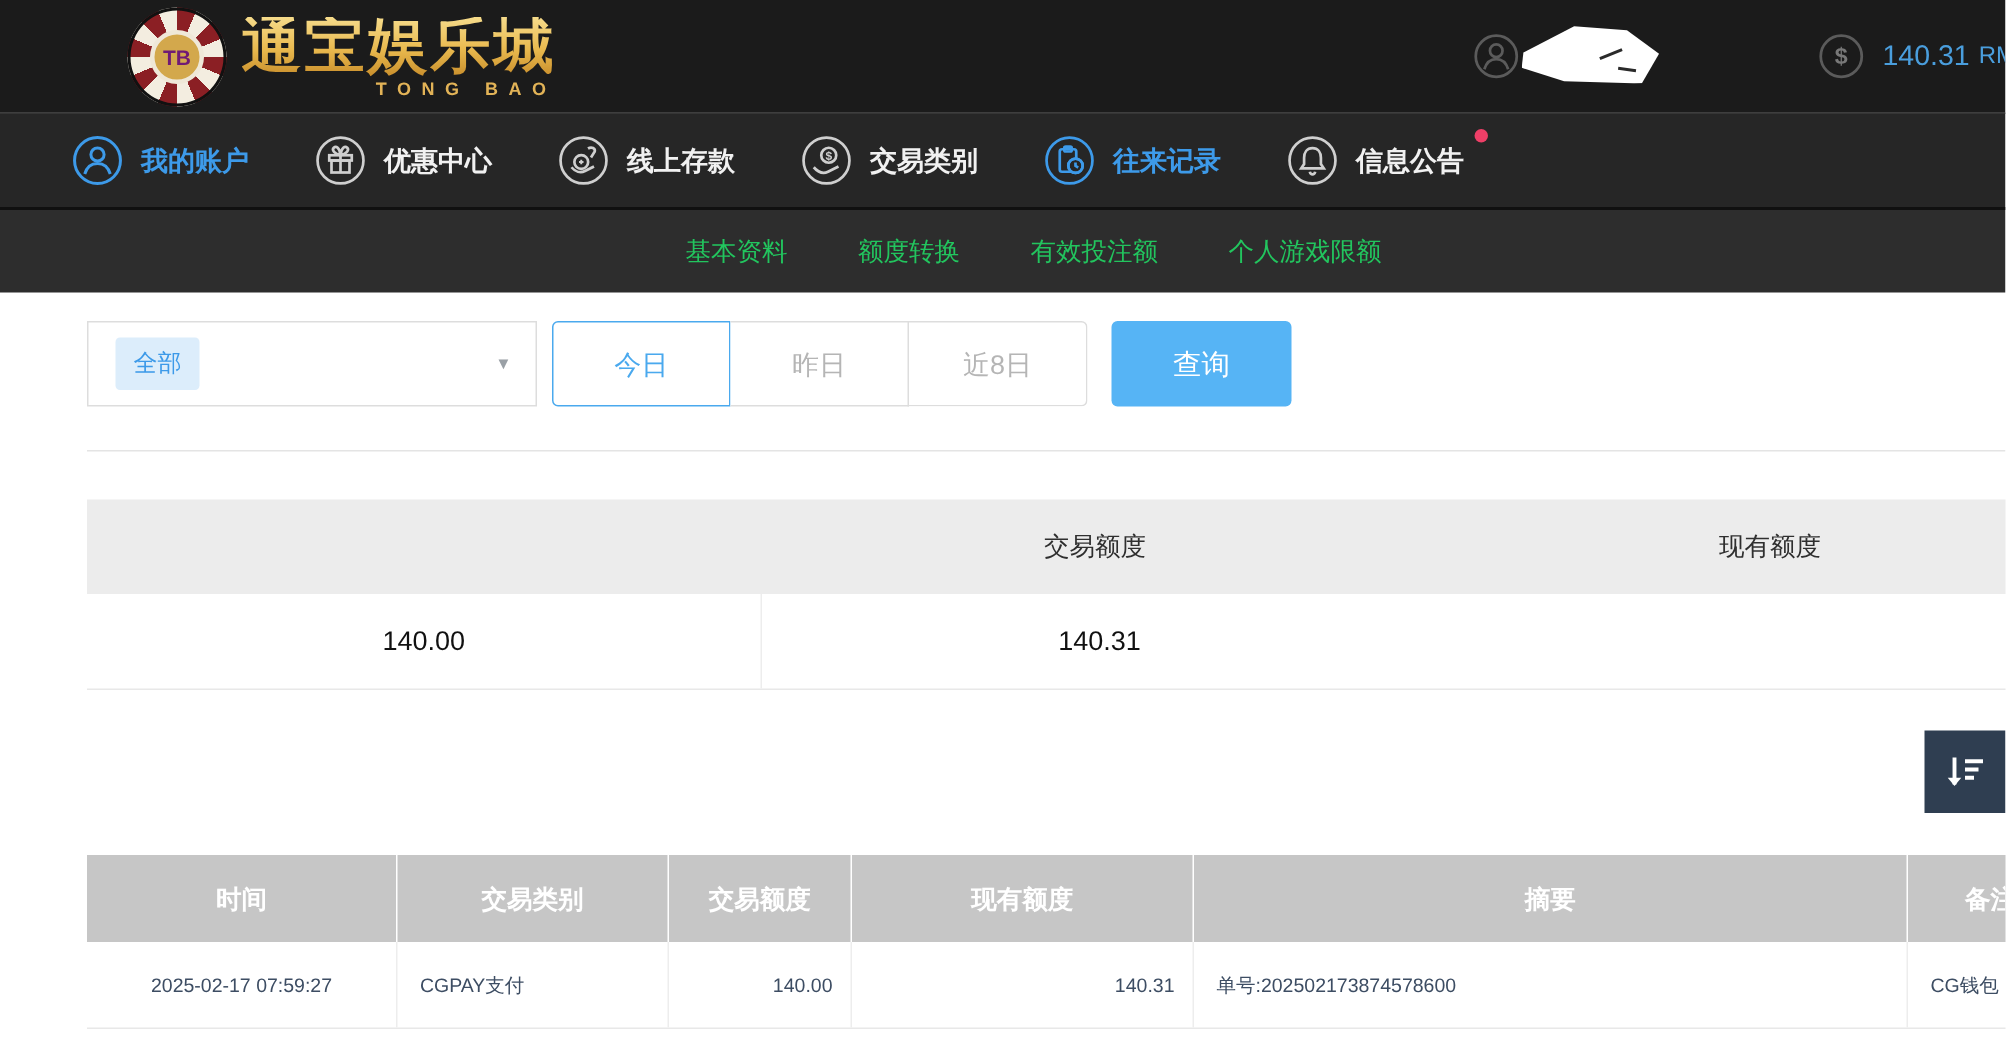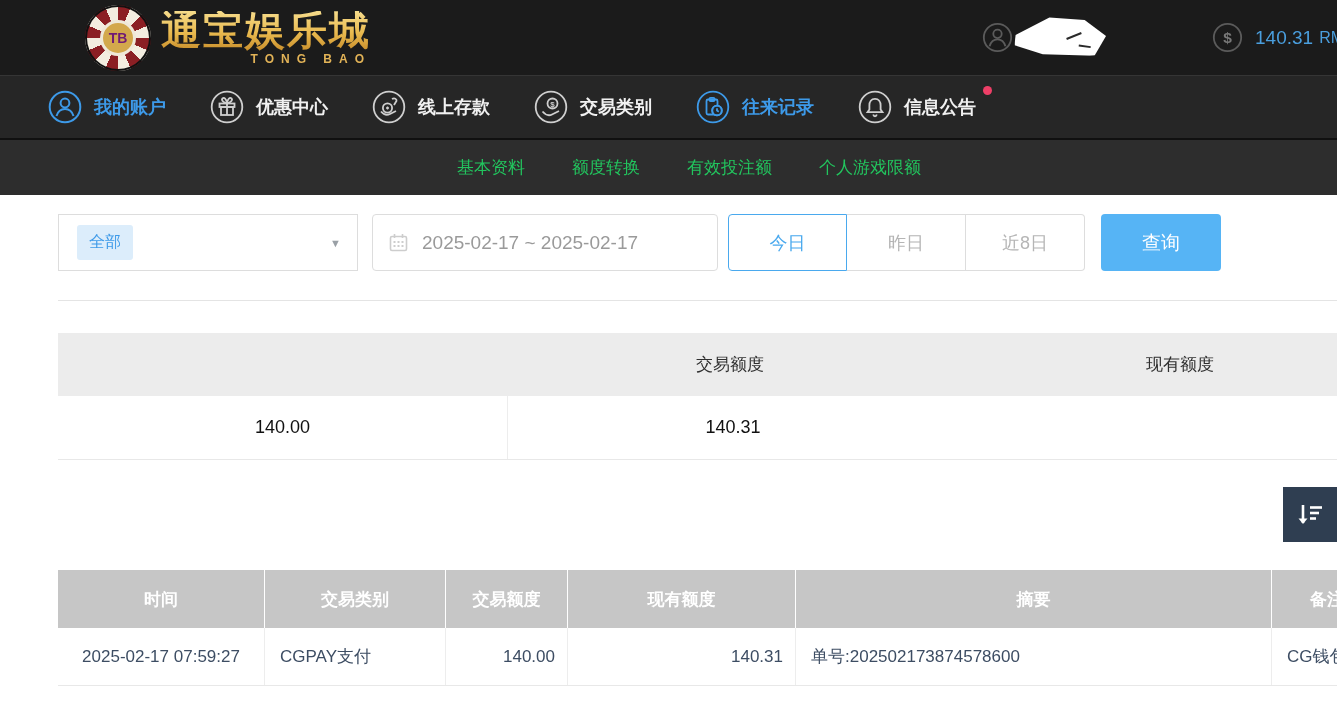--- a/index.html
+++ b/index.html
@@ -203,22 +203,6 @@
     <span class="chip-tag">全部</span>
     <span class="select-arrow">▼</span>
   </div>
-  <div class="date-box">
-    <svg width="19" height="19" viewBox="0 0 19 19" fill="none" stroke="#cdcdcd" stroke-width="1.6">
-      <rect x="1.5" y="3.5" width="16" height="14" rx="1.5"></rect>
-      <line x1="5.5" y1="1" x2="5.5" y2="5"></line>
-        <line x1="13.5" y1="1" x2="13.5" y2="5"></line>
-      <g stroke="none" fill="#cdcdcd">
-        <rect x="4.5" y="8" width="2" height="2"></rect>
-          <rect x="8.5" y="8" width="2" height="2"></rect>
-          <rect x="12.5" y="8" width="2" height="2"></rect>
-        <rect x="4.5" y="12" width="2" height="2"></rect>
-          <rect x="8.5" y="12" width="2" height="2"></rect>
-          <rect x="12.5" y="12" width="2" height="2"></rect>
-      </g>
-    </svg>
-    <span class="date-text">2025-02-17 ~ 2025-02-17</span>
-  </div>
   <div class="btn-group">
     <button class="qbtn first active">今日</button>
     <button class="qbtn">昨日</button>

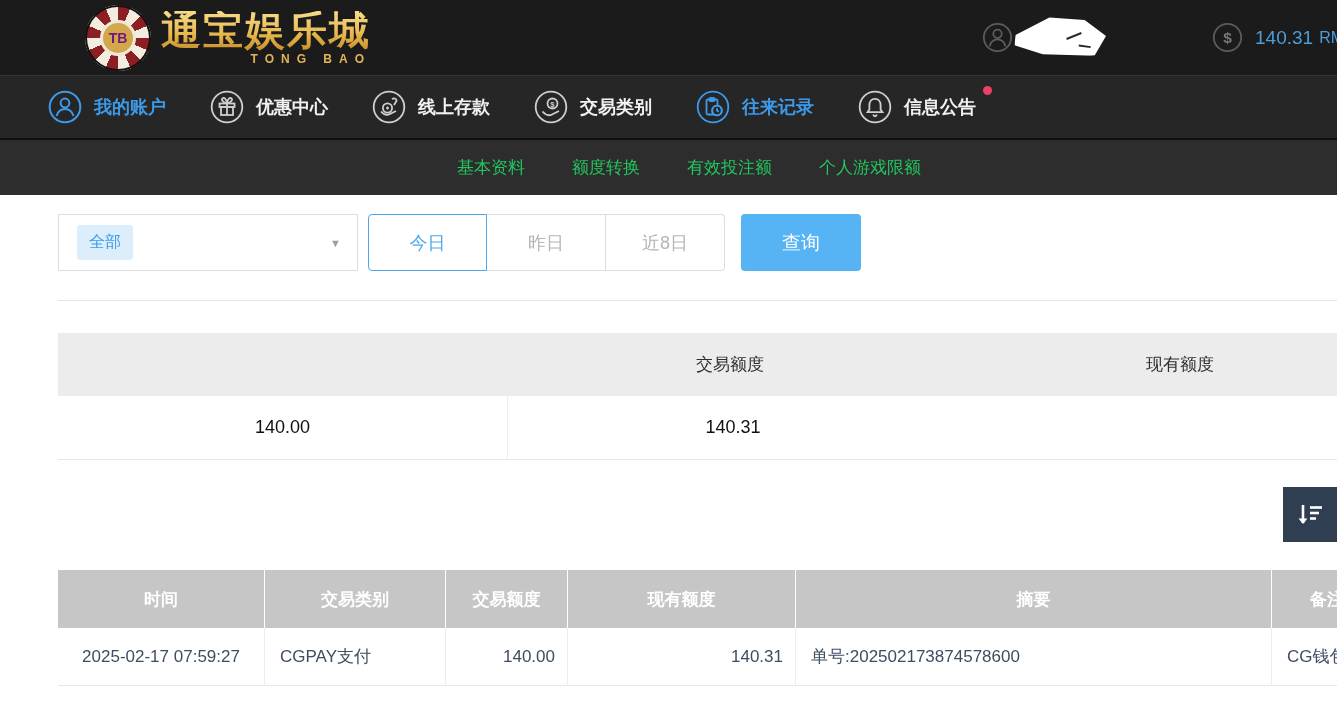--- a/index.html
+++ b/index.html
@@ -84,7 +84,7 @@
     font-weight:bold; border-right:1px solid #fff; }
   .rh-cell:last-child{ border-right:none; }
   .rec-row{ display:flex; background:#fff; height:58px; border-bottom:1px solid #e8e8e8; }
-  .rb-cell{ display:flex; align-items:center; color:#3d4d63; font-size:17px; border-right:1px solid #ededed; }
+  .rb-cell{ display:flex; align-items:center; color:#3d4d63; font-size:13px; border-right:1px solid #ededed; }
   .rb-cell:last-child{ border-right:none; }
   .rc1{ width:207px; justify-content:center; }
   .rc2{ width:181px; } .rec-row .rc2{ padding-left:15px; }

